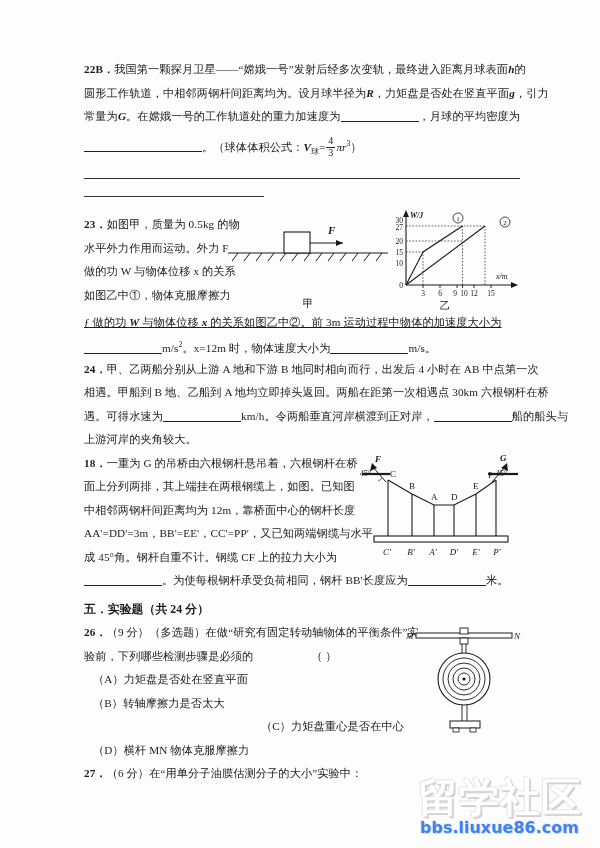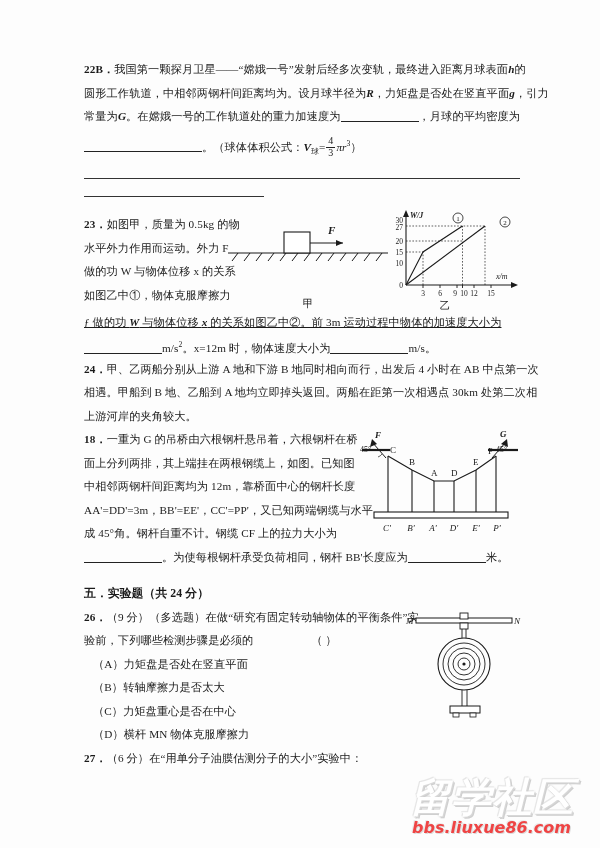--- a/index.html
+++ b/index.html
@@ -251,7 +251,7 @@
     <div class="line para">
       <span class="b">24．</span><span>甲、乙两船分别从上游 A 地和下游 B 地同时相向而行，出发后 4 小时在 AB 中点第一次</span>
     </div>
-    <div class="line para">相遇。甲船到 B 地、乙船到 A 地均立即掉头返回。两船在距第一次相遇点 30km 处第二次相</div>
+    <div class="line para">相遇。甲船到 B 地、乙船到 A 地均立即掉头返回。两船在距第一次相遇点 30km 六根钢杆在桥</div>
     <div class="line para">上游河岸的夹角较大。</div>
 
     <div class="q25-wrap">

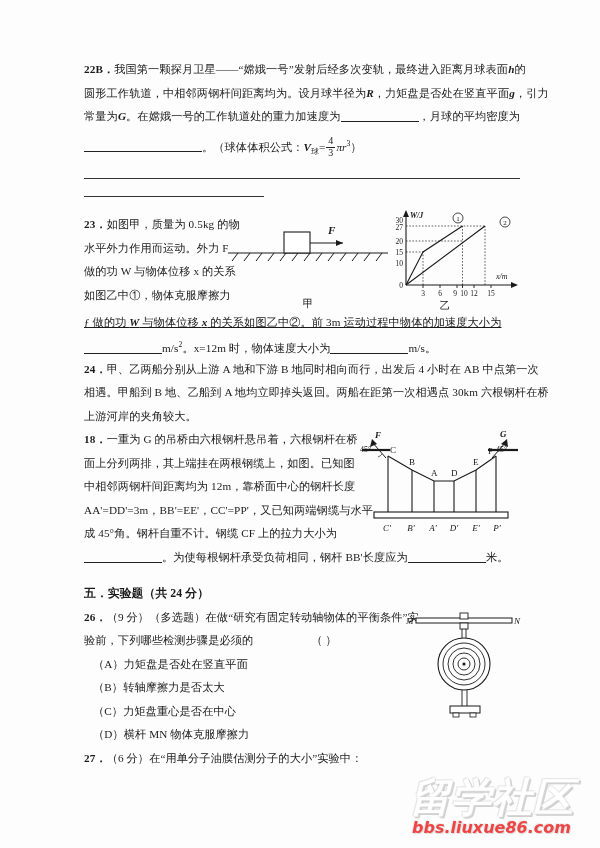--- a/index.html
+++ b/index.html
@@ -252,6 +252,9 @@
       <span class="b">24．</span><span>甲、乙两船分别从上游 A 地和下游 B 地同时相向而行，出发后 4 小时在 AB 中点第一次</span>
     </div>
     <div class="line para">相遇。甲船到 B 地、乙船到 A 地均立即掉头返回。两船在距第一次相遇点 30km 六根钢杆在桥</div>
+    <div class="line para">
+      <span>遇。可得水速为</span><span class="blank-m"></span><span>km/h。令两船垂直河岸横渡到正对岸，</span><span class="blank-m"></span><span>船的船头与</span>
+    </div>
     <div class="line para">上游河岸的夹角较大。</div>
 
     <div class="q25-wrap">

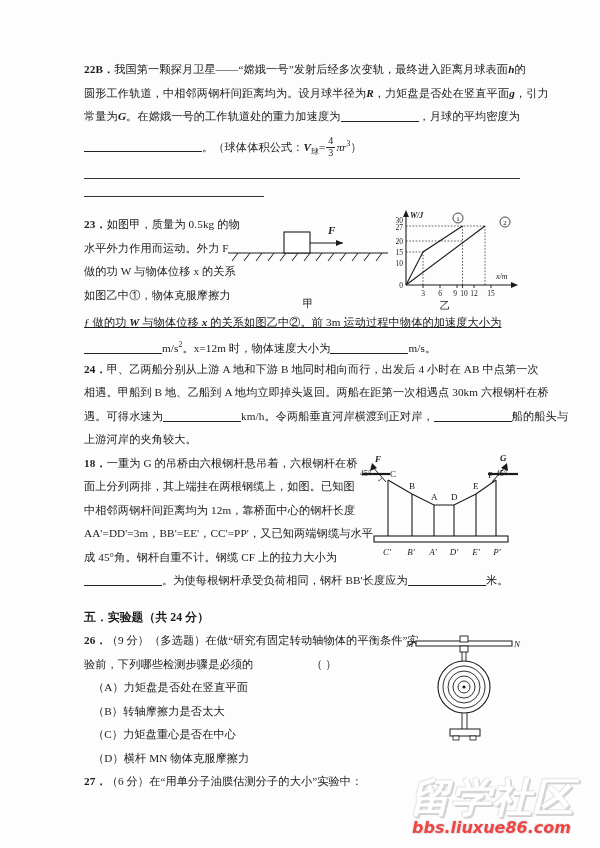--- a/index.html
+++ b/index.html
@@ -324,7 +324,7 @@
       <span class="blank-m"></span><span>。为使每根钢杆承受负荷相同，钢杆 BB'长度应为</span><span class="blank-m"></span><span>米。</span>
     </div>
 
-    <div class="line para b" style="margin-top:13px;font-size:11.8px;">五．实验题（共 24 分）</div>
+    <div class="line para b" style="margin-top:5px;font-size:11.8px;">五．实验题（共 24 分）</div>
 
     <div class="q26-wrap">
       <div class="q26-text">

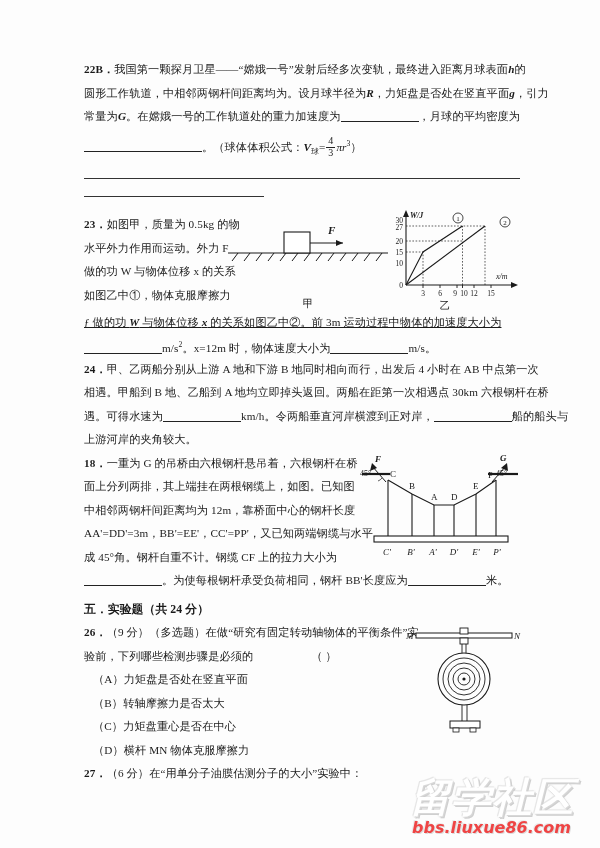--- a/index.html
+++ b/index.html
@@ -336,7 +336,7 @@
         </div>
         <div class="line para" style="padding-left:9px;">（A）力矩盘是否处在竖直平面</div>
         <div class="line para" style="padding-left:9px;">（B）转轴摩擦力是否太大</div>
-        <div class="line para" style="padding-left:9px;">（C）力矩盘重心是否在中心</div>
+        <div class="line para" style="padding-left:9px;text-align:right;">（C）力矩盘重心是否在中心</div>
         <div class="line para" style="padding-left:9px;">（D）横杆 MN 物体克服摩擦力</div>
       </div>
 

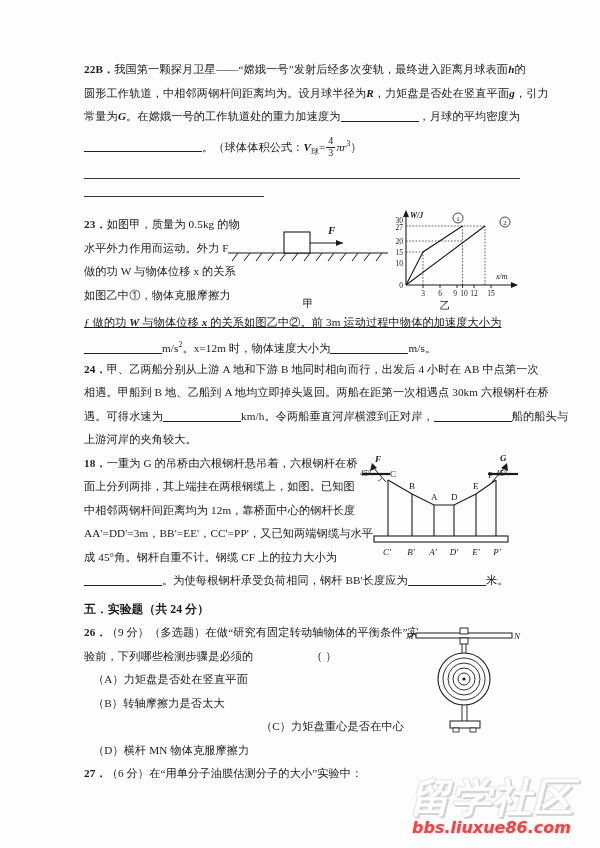--- a/index.html
+++ b/index.html
@@ -80,13 +80,12 @@
   
   .watermark {
     position: absolute;
-    right: 24px;
+    right: 16px;
     bottom: 6px;
     width: 170px;
     height: 78px;
     pointer-events: none;
     user-select: none;
-    font-style: italic;
   }
   .wm-cn {
     position: absolute;

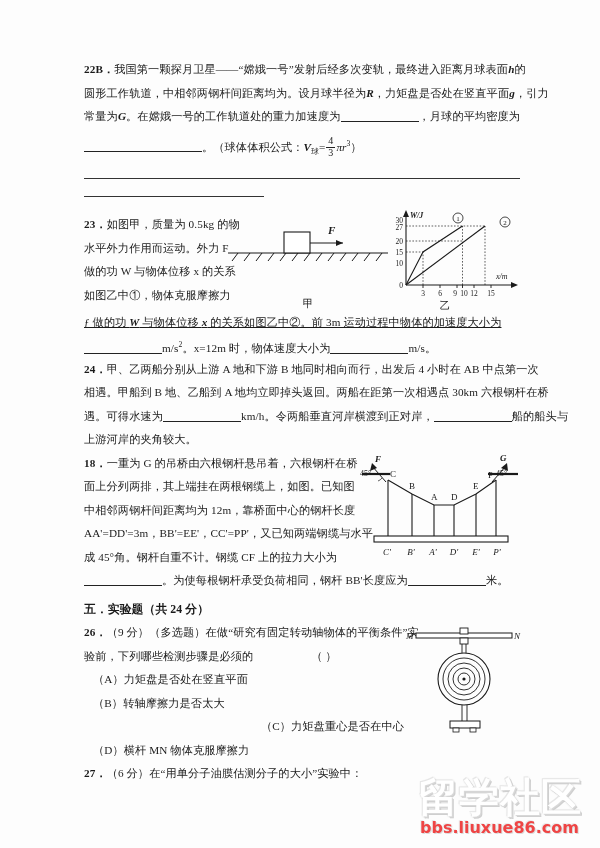--- a/index.html
+++ b/index.html
@@ -106,7 +106,7 @@
     left: 6px; top: 54px;
     font-size: 16px;
     font-weight: bold;
-    color: #ef4444;
+    color: #3b82f6;
     text-shadow: 1px 1px 0 #dcdcdc, -1px -1px 0 #ebebeb;
     font-family: "DejaVu Sans", sans-serif;
   }

